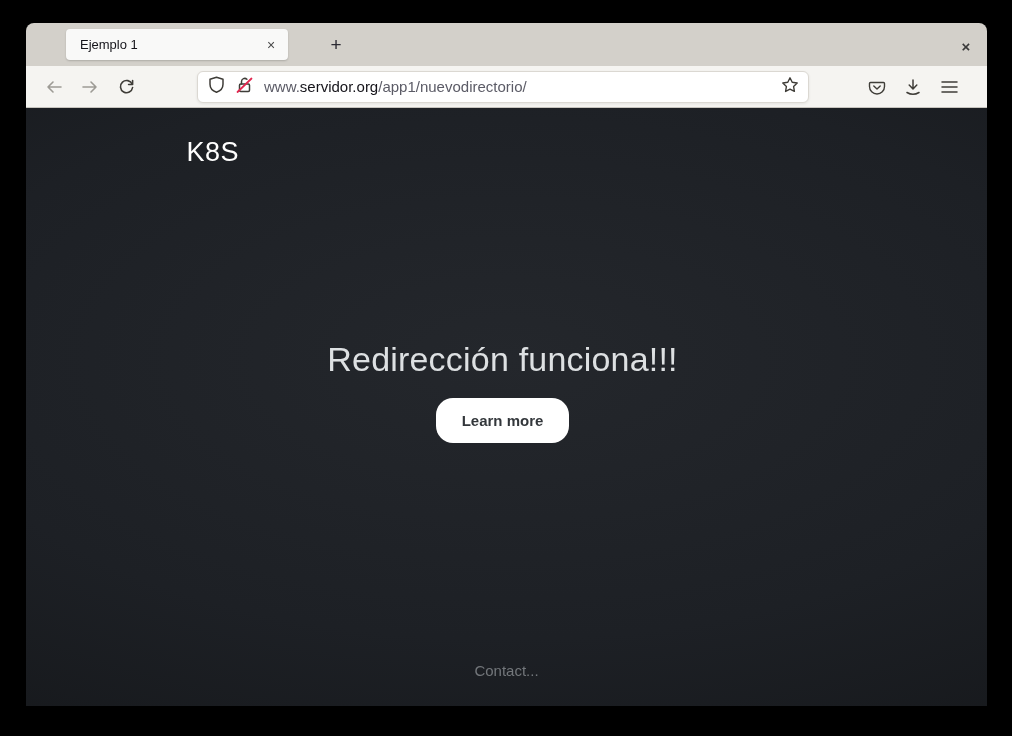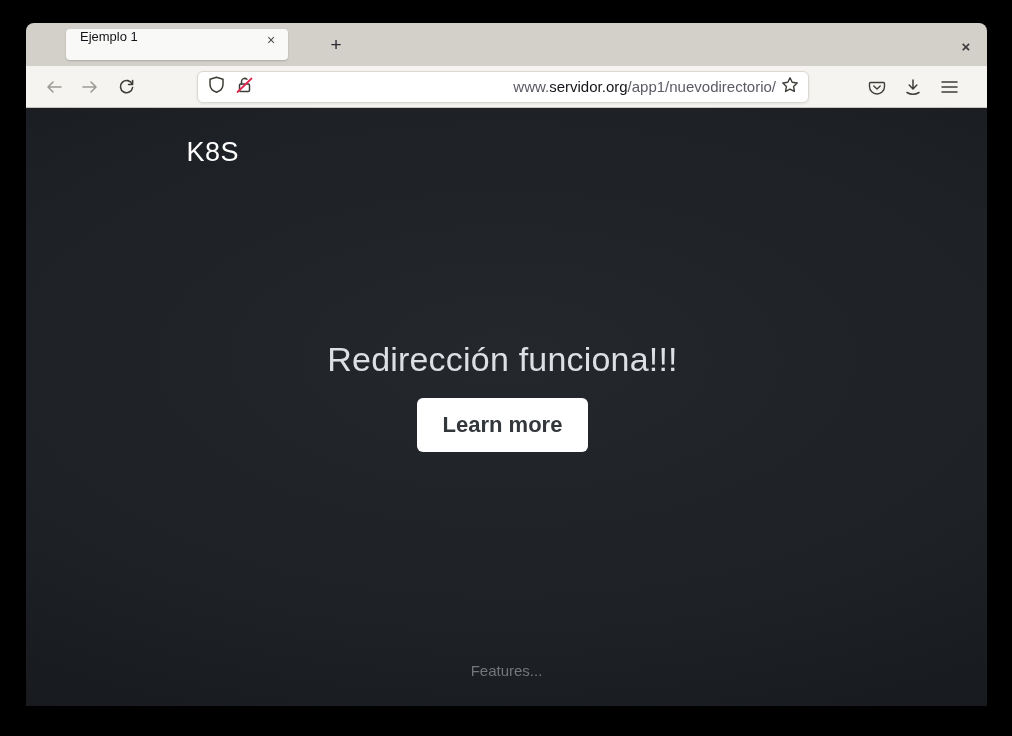--- a/index.html
+++ b/index.html
@@ -32,7 +32,7 @@
     width: 222px; height: 31px;
     background: #f9f9f8;
     border-radius: 4px;
-    display: flex; 
+    display: flex; align-items: center;
     padding: 0 6px 0 14px;
     box-sizing: border-box;
     box-shadow: 0 1px 2px rgba(0,0,0,.18);

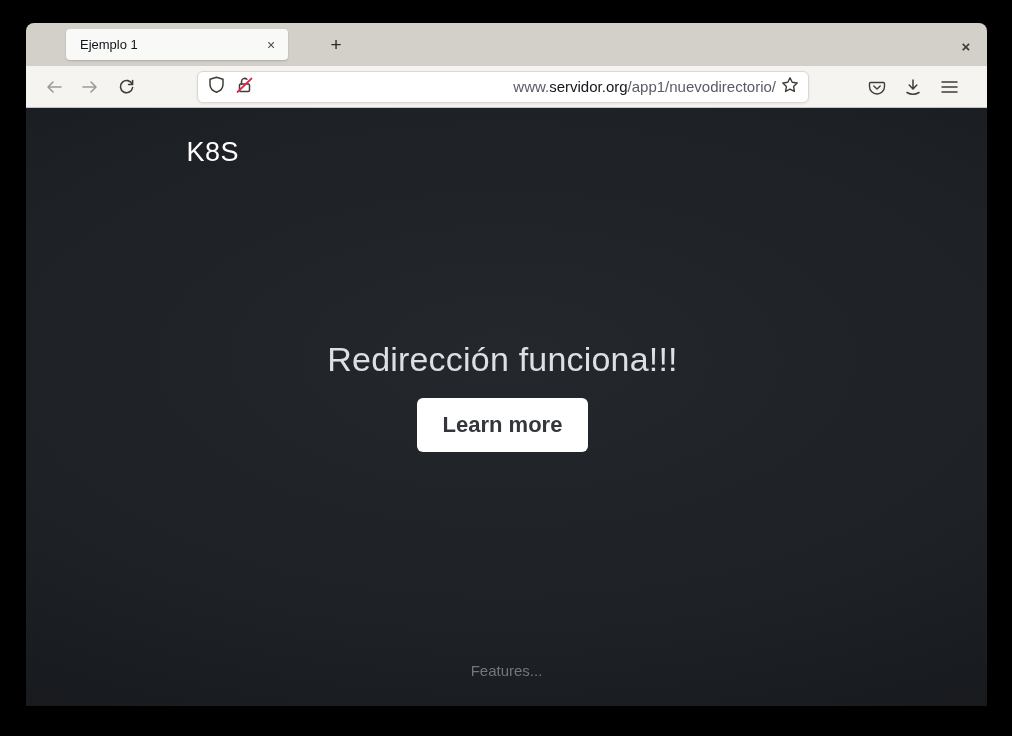--- a/index.html
+++ b/index.html
@@ -88,7 +88,7 @@
     cursor: text;
   }
   .urlbar-icons { display: flex; align-items: center; gap: 10px; margin-right: 10px; }
-  .url-text { flex: 1; font-size: 15px; white-space: nowrap; overflow: hidden; text-align: right; }
+  .url-text { flex: 1; font-size: 15px; white-space: nowrap; overflow: hidden; }
   .url-dim { color: #5b5b66; }
   .url-domain { color: #15141a; }
   .star-btn {

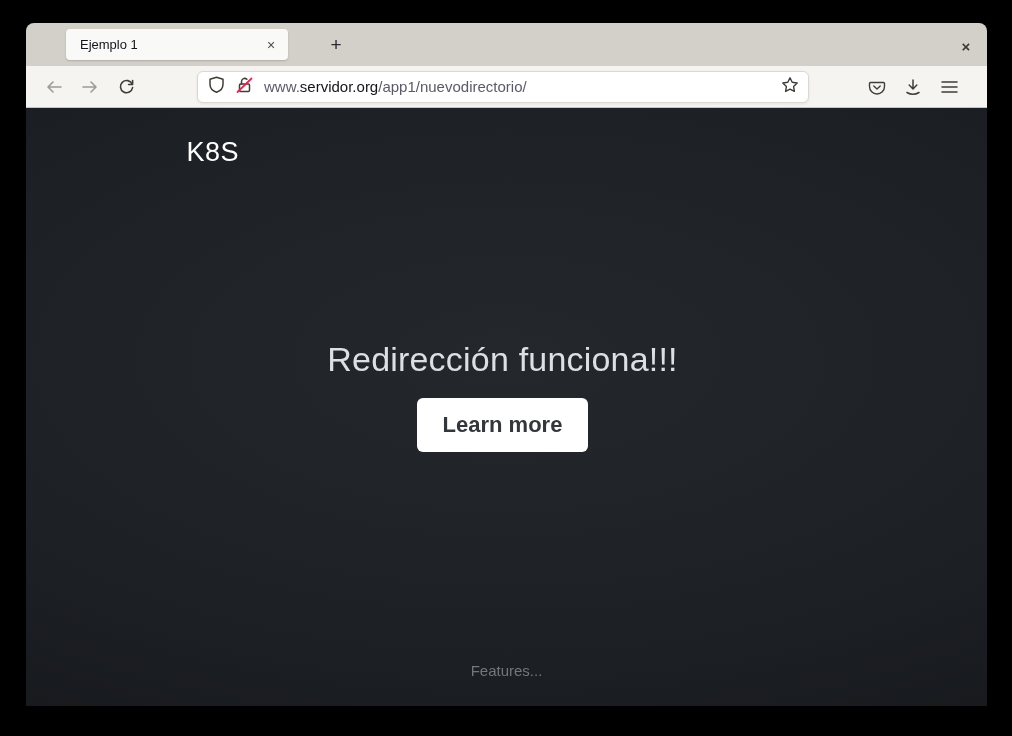--- a/index.html
+++ b/index.html
@@ -139,8 +139,8 @@
     display: inline-block;
     background: #ffffff; color: #33373b;
     font-family: "Liberation Sans", sans-serif;
-    font-size: 22px; font-weight: 700;
-    border: none; border-radius: 6px;
+    font-size: 15px; font-weight: 700;
+    border: none; border-radius: 17px;
     padding: 14px 26px;
     cursor: pointer;
   }

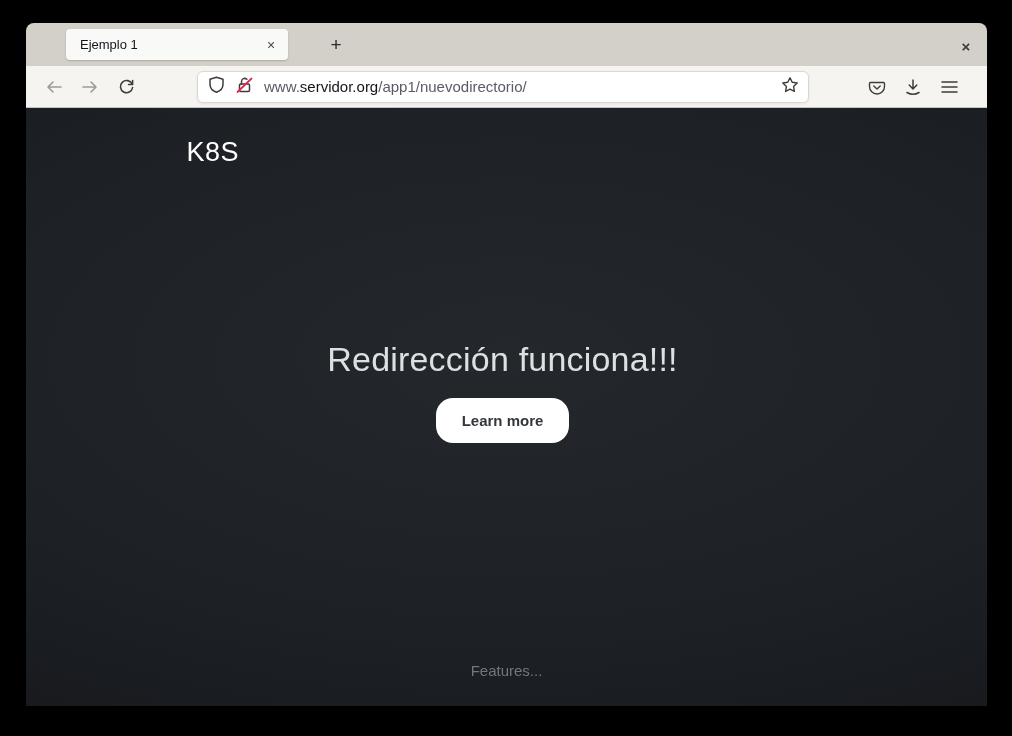--- a/index.html
+++ b/index.html
@@ -256,7 +256,7 @@
       </div>
 
       <div class="site-footer">
-        <span class="footer-text">Features...</span>
+        <span class="footer-text">Contact...</span>
       </div>
 
     </div>

